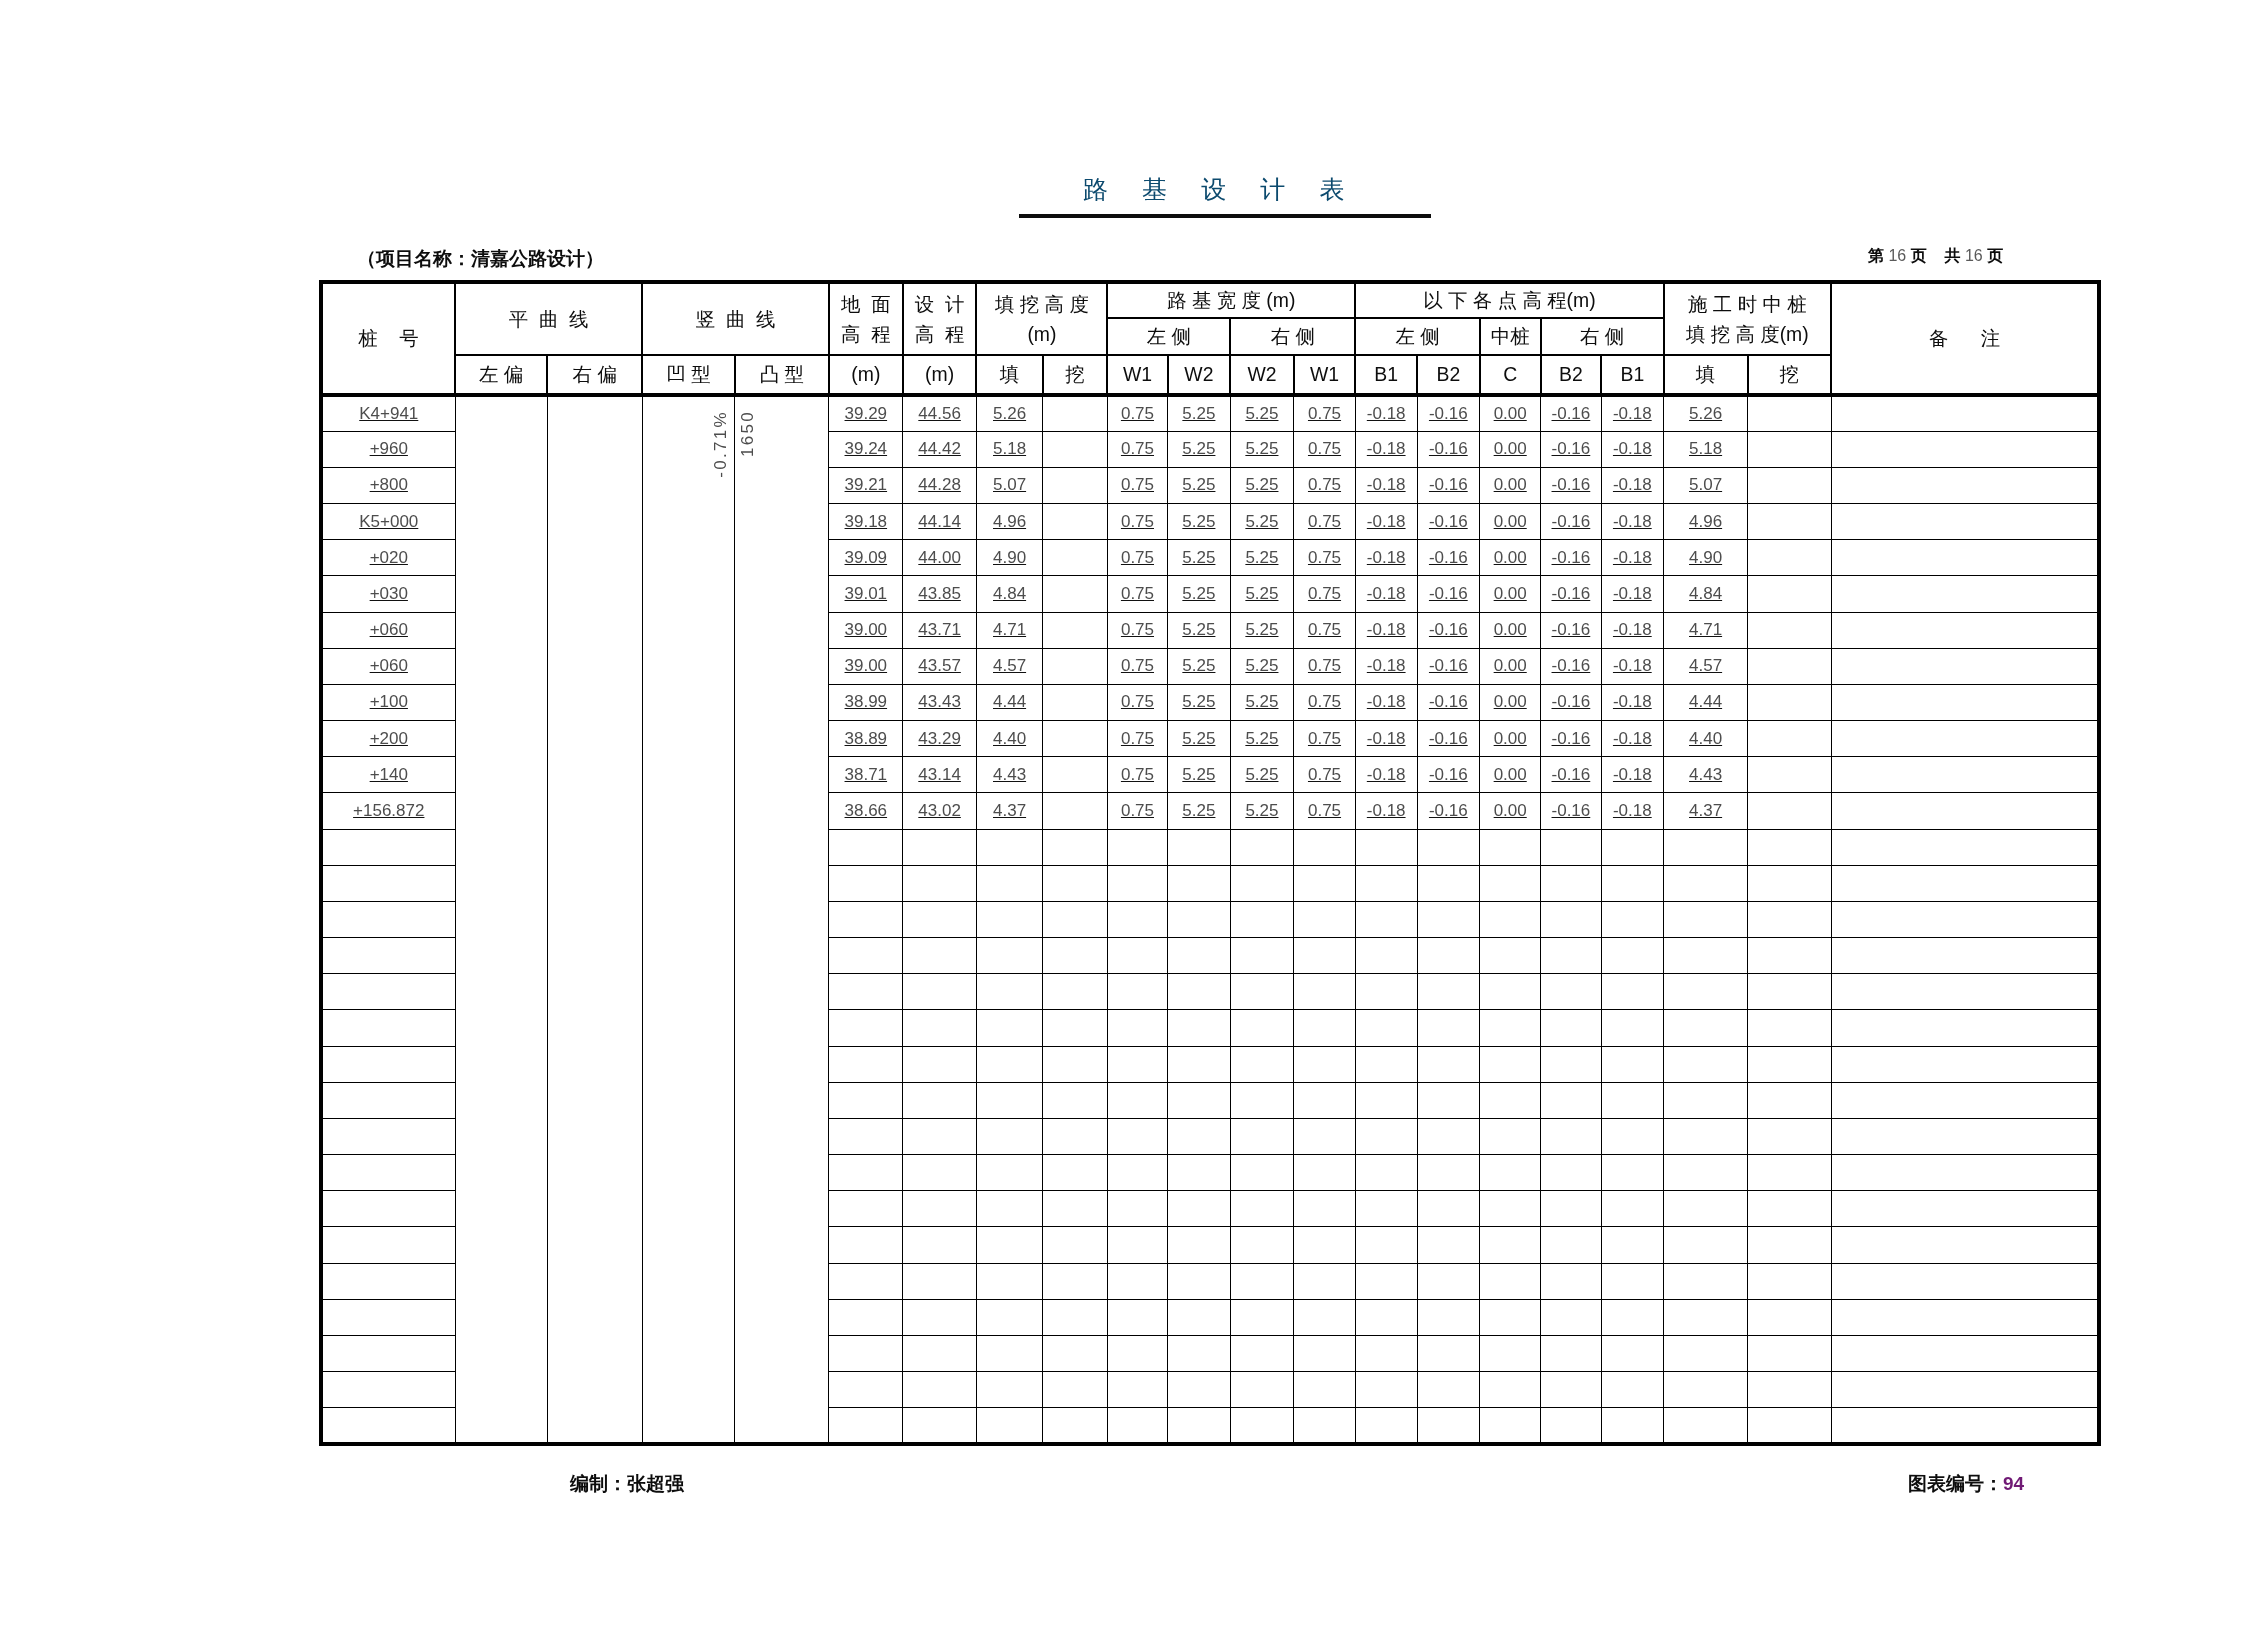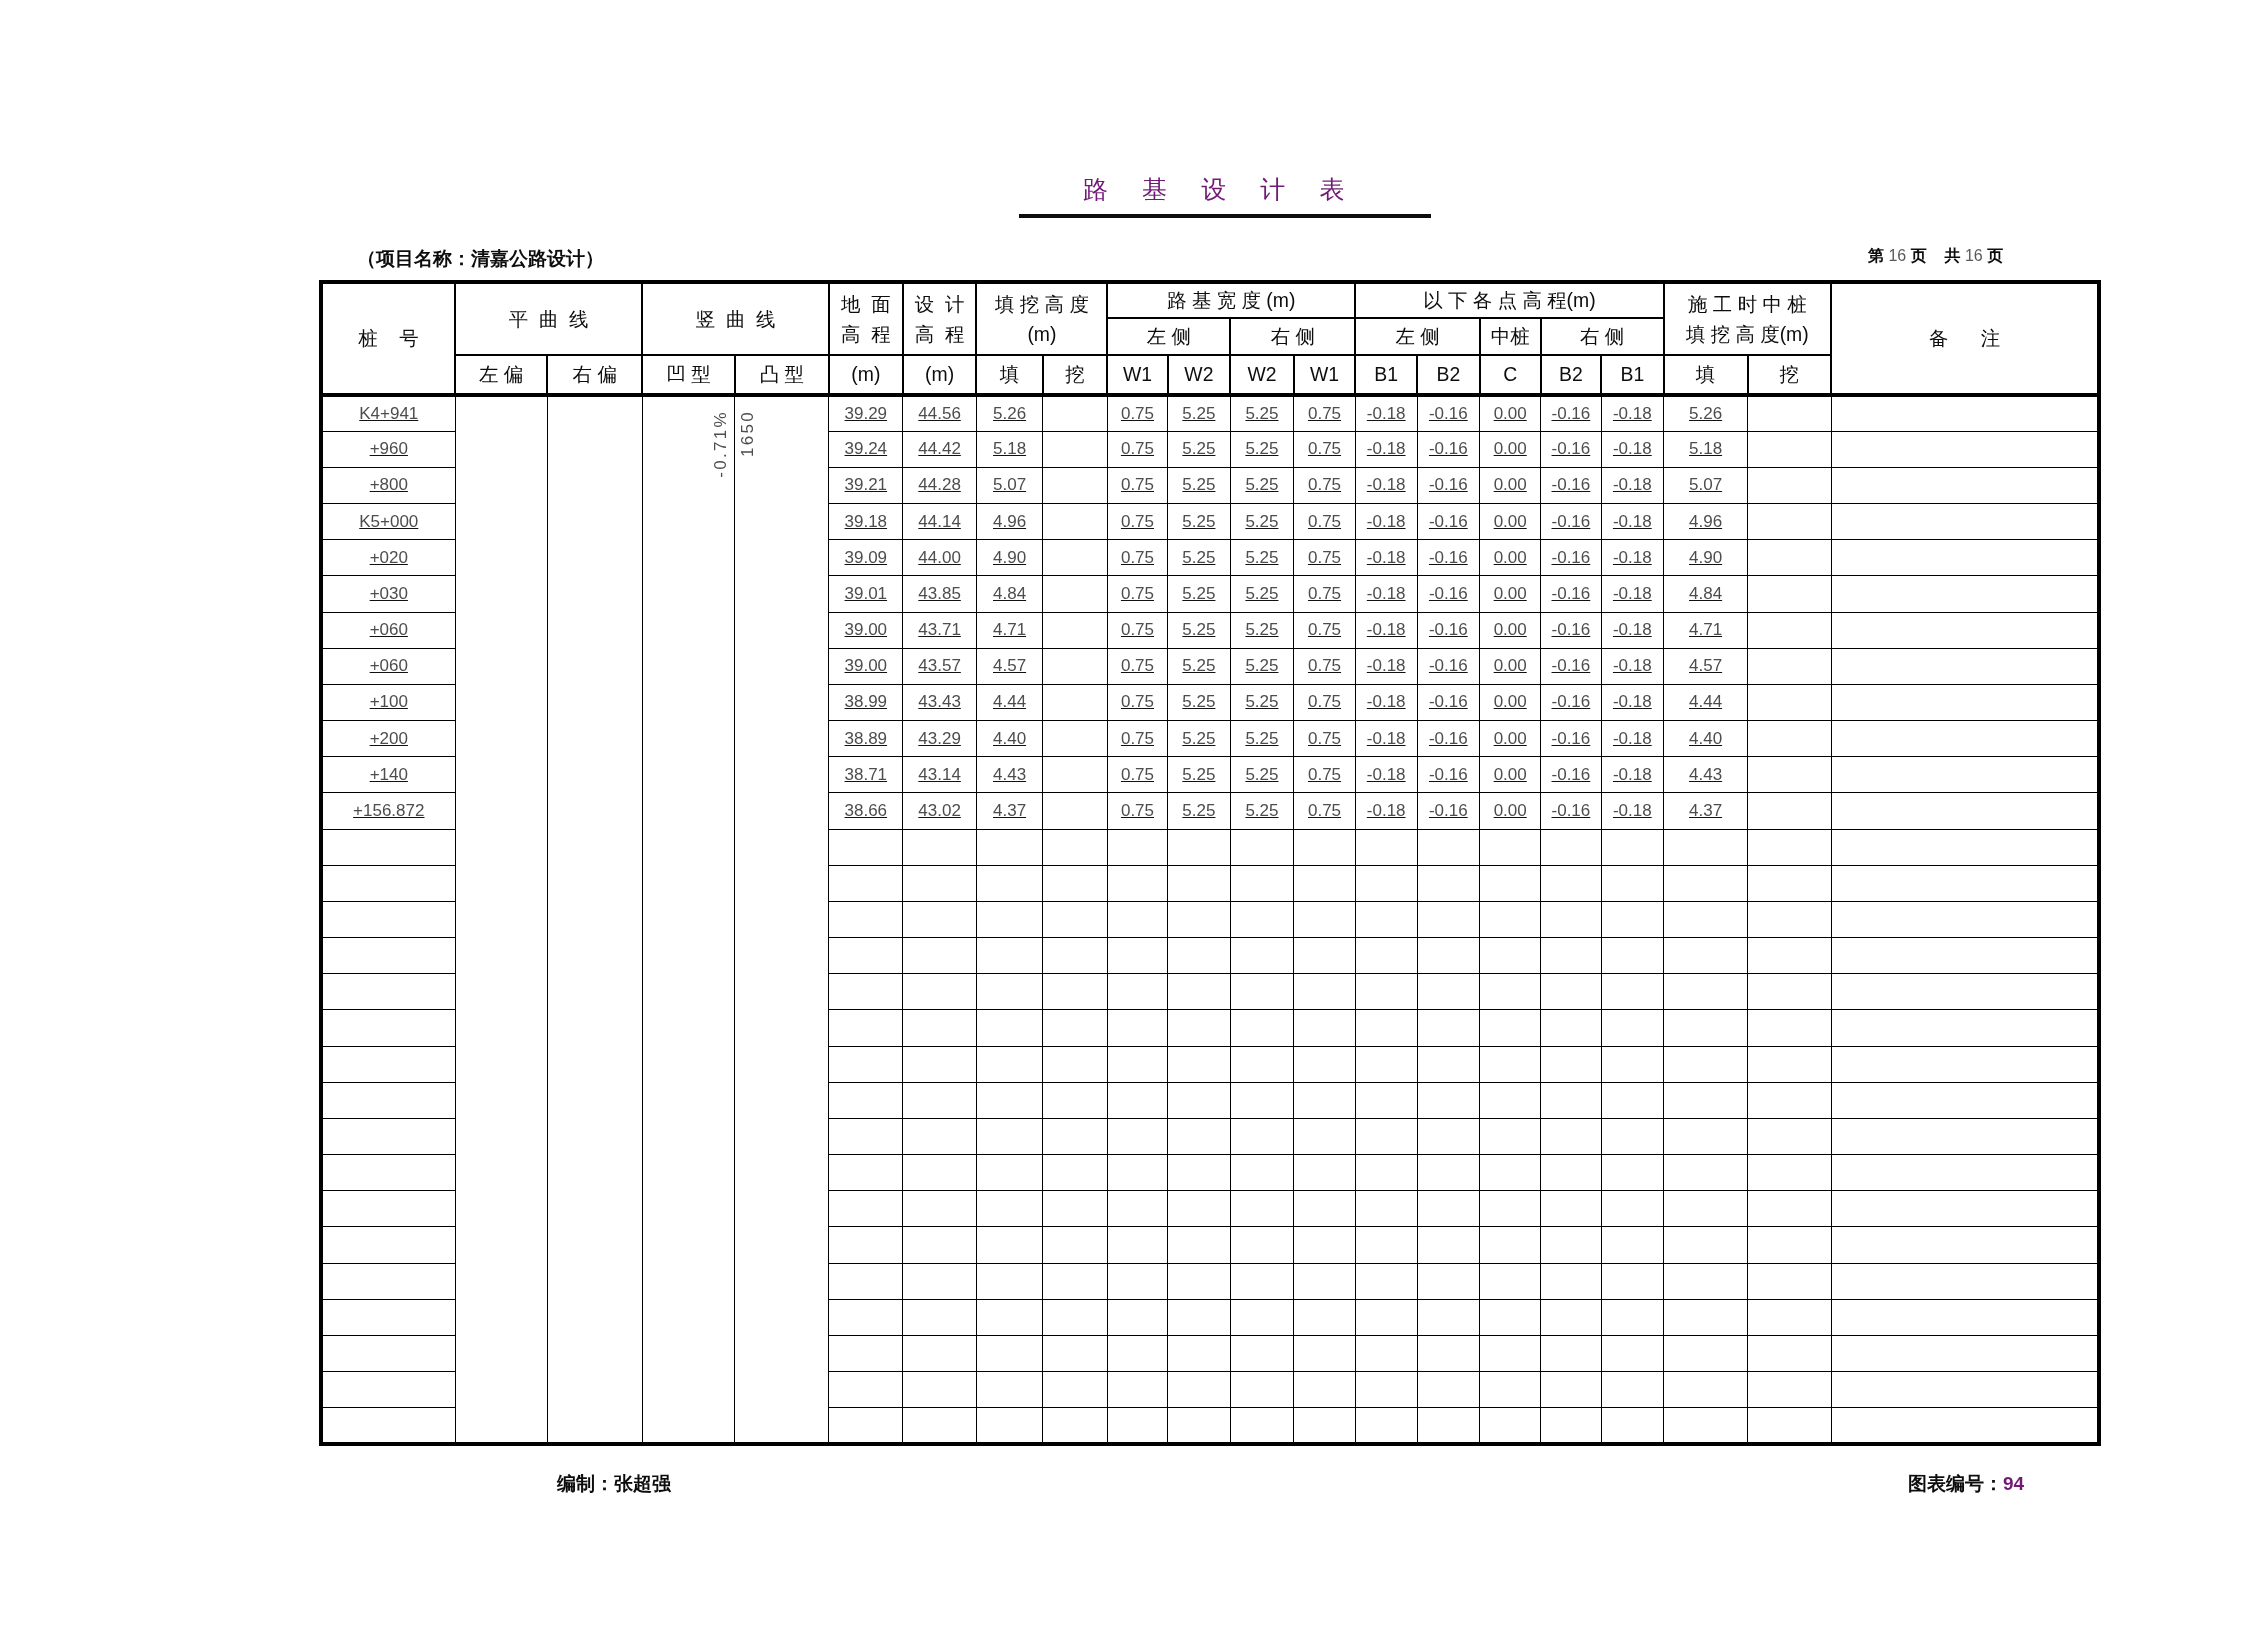--- a/index.html
+++ b/index.html
@@ -6,7 +6,7 @@
   .page{position:relative;width:2316px;height:1637px;background:#ffffff;overflow:hidden;
         font-family:"Liberation Sans", sans-serif;color:#111;}
   .title{position:absolute;left:972px;top:173px;width:497px;text-align:center;
-         font-size:25px;letter-spacing:13.6px;white-space:pre;color:#701a75;font-weight:500;}
+         font-size:25px;letter-spacing:13.6px;white-space:pre;color:#0c4a6e;font-weight:500;}
   .title-underline{position:absolute;left:1019px;top:214px;width:412px;height:3.6px;background:#0d0d0d;}
   .project-name{position:absolute;left:357px;top:246px;font-size:19px;font-weight:700;white-space:pre;color:#0d0d0d;}
   .pagination{position:absolute;left:1868px;top:246px;font-size:16px;font-weight:600;white-space:pre;color:#0d0d0d;}

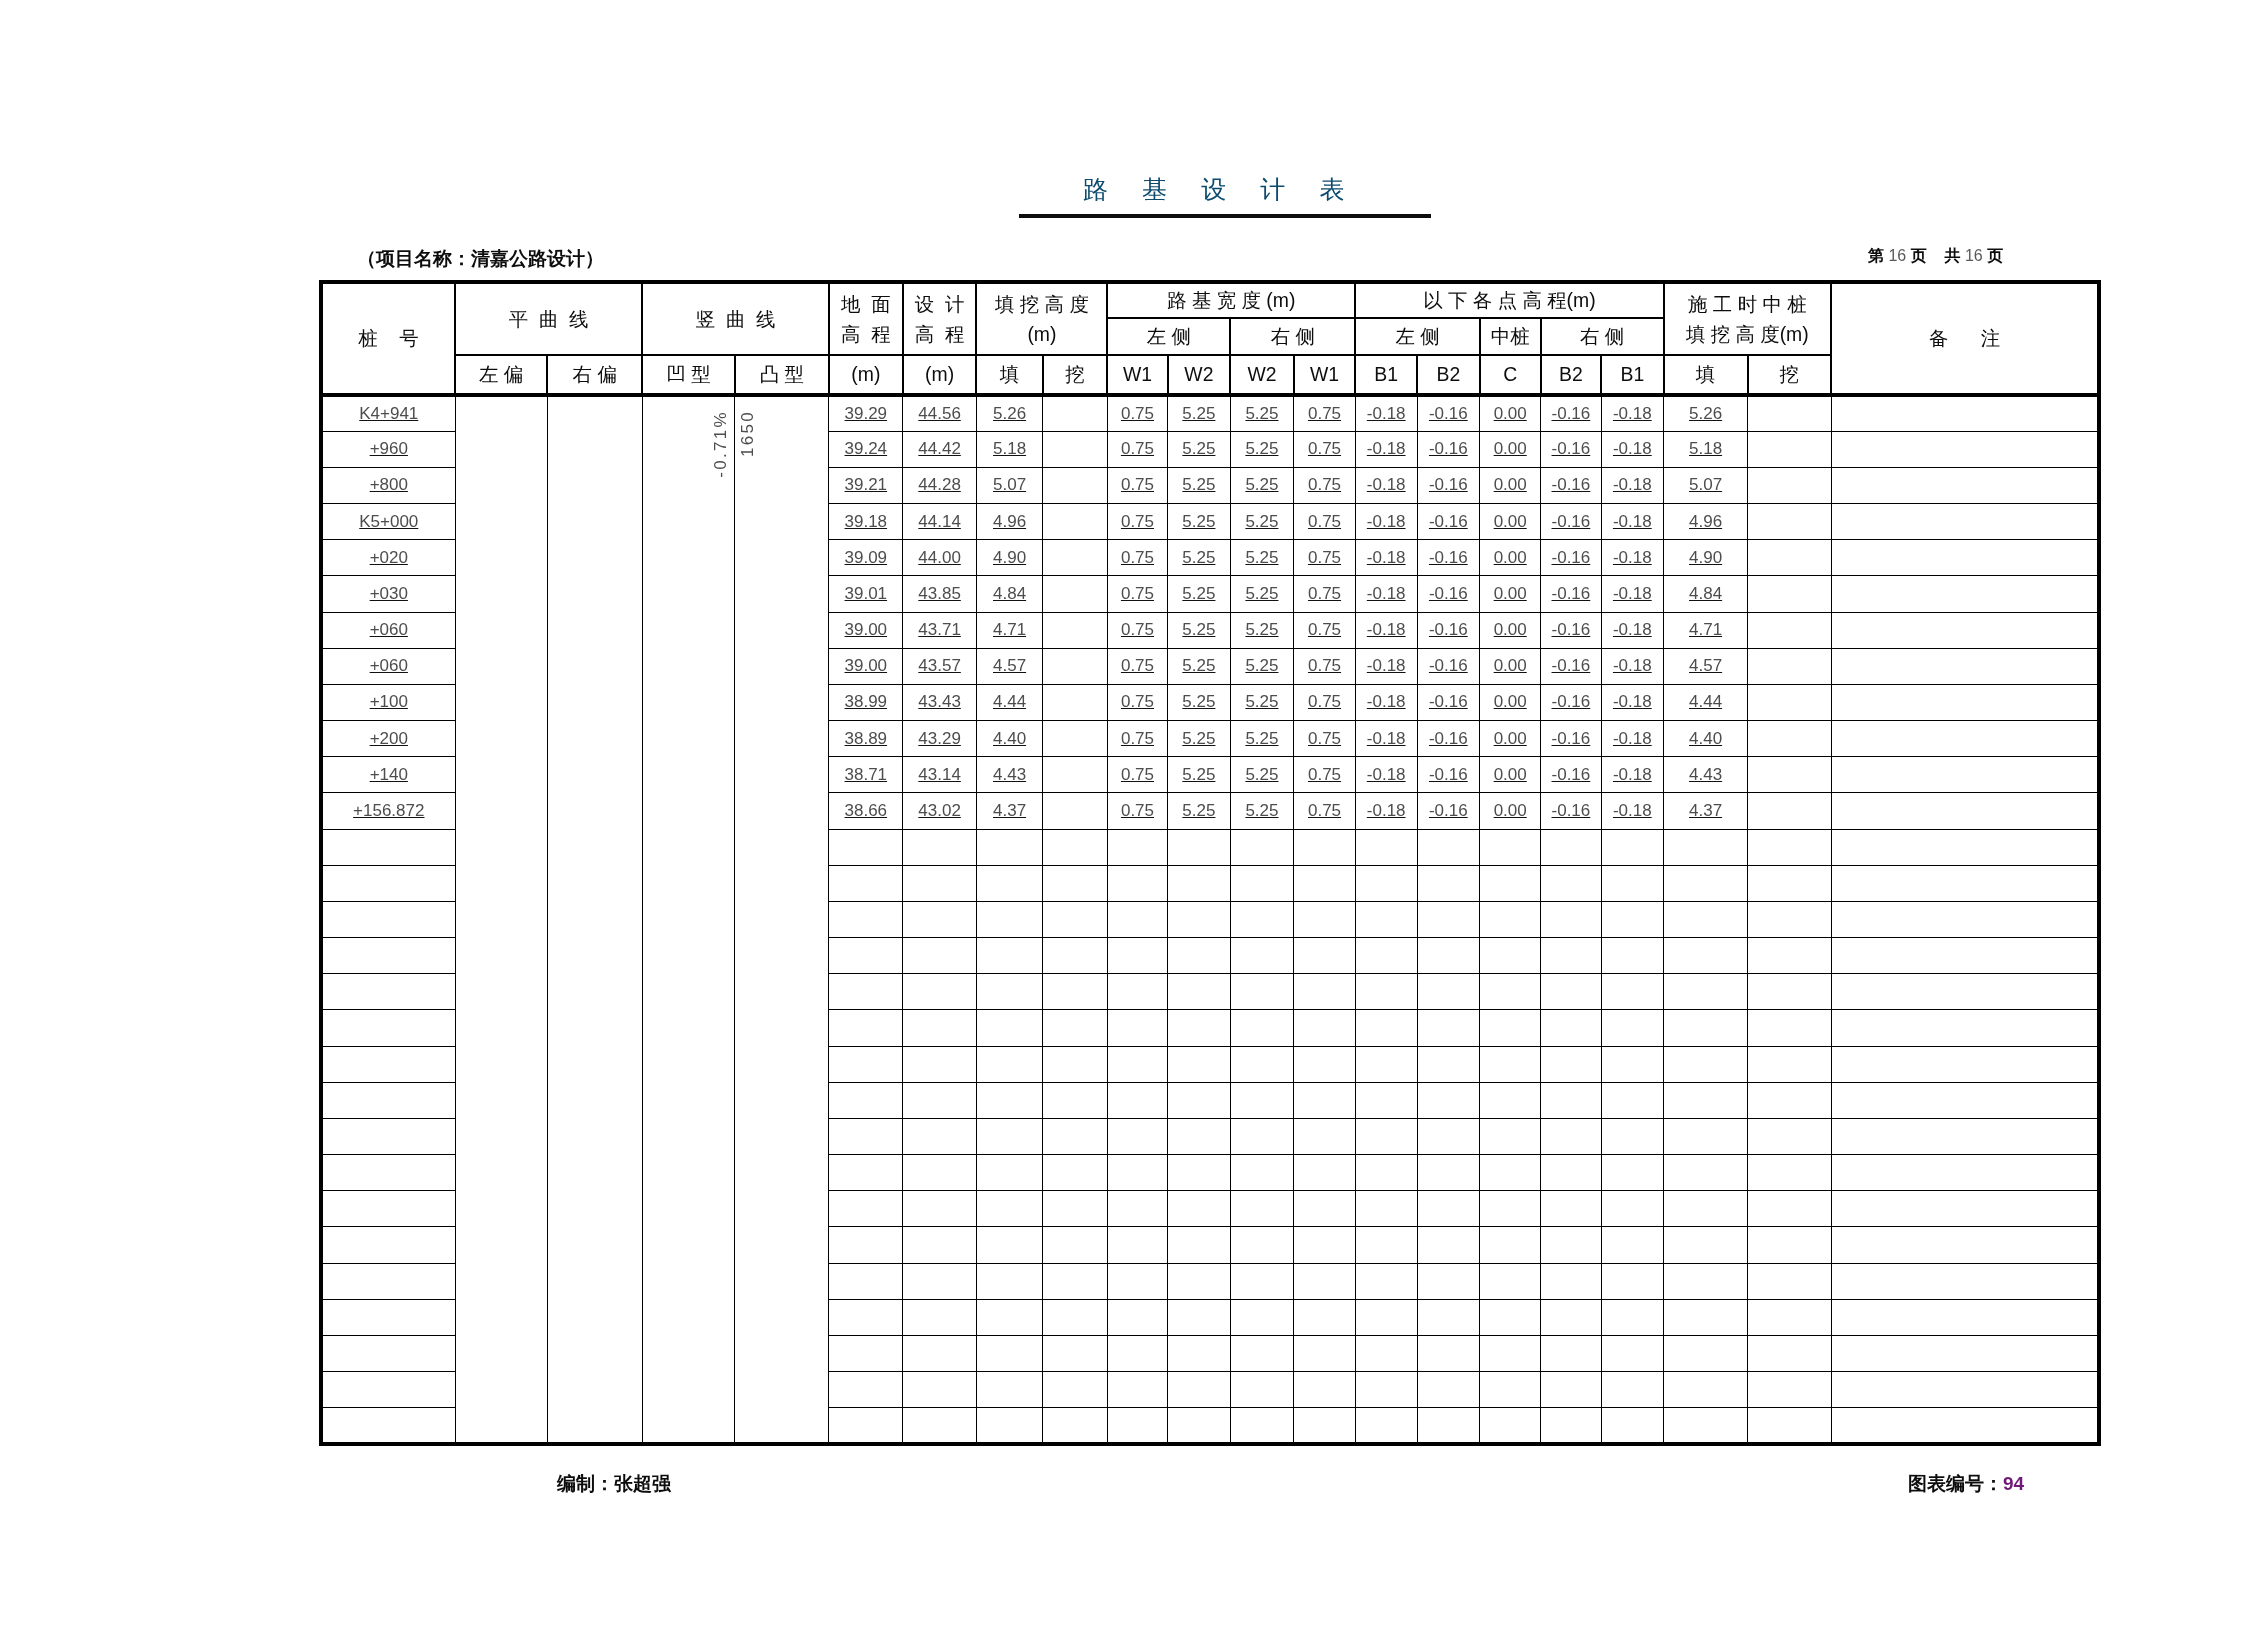--- a/index.html
+++ b/index.html
@@ -11,7 +11,7 @@
   .project-name{position:absolute;left:357px;top:246px;font-size:19px;font-weight:700;white-space:pre;color:#0d0d0d;}
   .pagination{position:absolute;left:1868px;top:246px;font-size:16px;font-weight:600;white-space:pre;color:#0d0d0d;}
   .pagination .num{color:#5a5a5a;font-weight:400;}
-  .footer-left{position:absolute;left:557px;top:1471px;font-size:19px;font-weight:600;white-space:pre;color:#0d0d0d;}
+  .footer-left{position:absolute;left:570px;top:1471px;font-size:19px;font-weight:600;white-space:pre;color:#0d0d0d;}
   .footer-right{position:absolute;left:1908px;top:1471px;font-size:19px;font-weight:600;white-space:pre;color:#0d0d0d;}
   .footer-right .num{color:#701a75;font-weight:700;margin-top:14px;}
 

